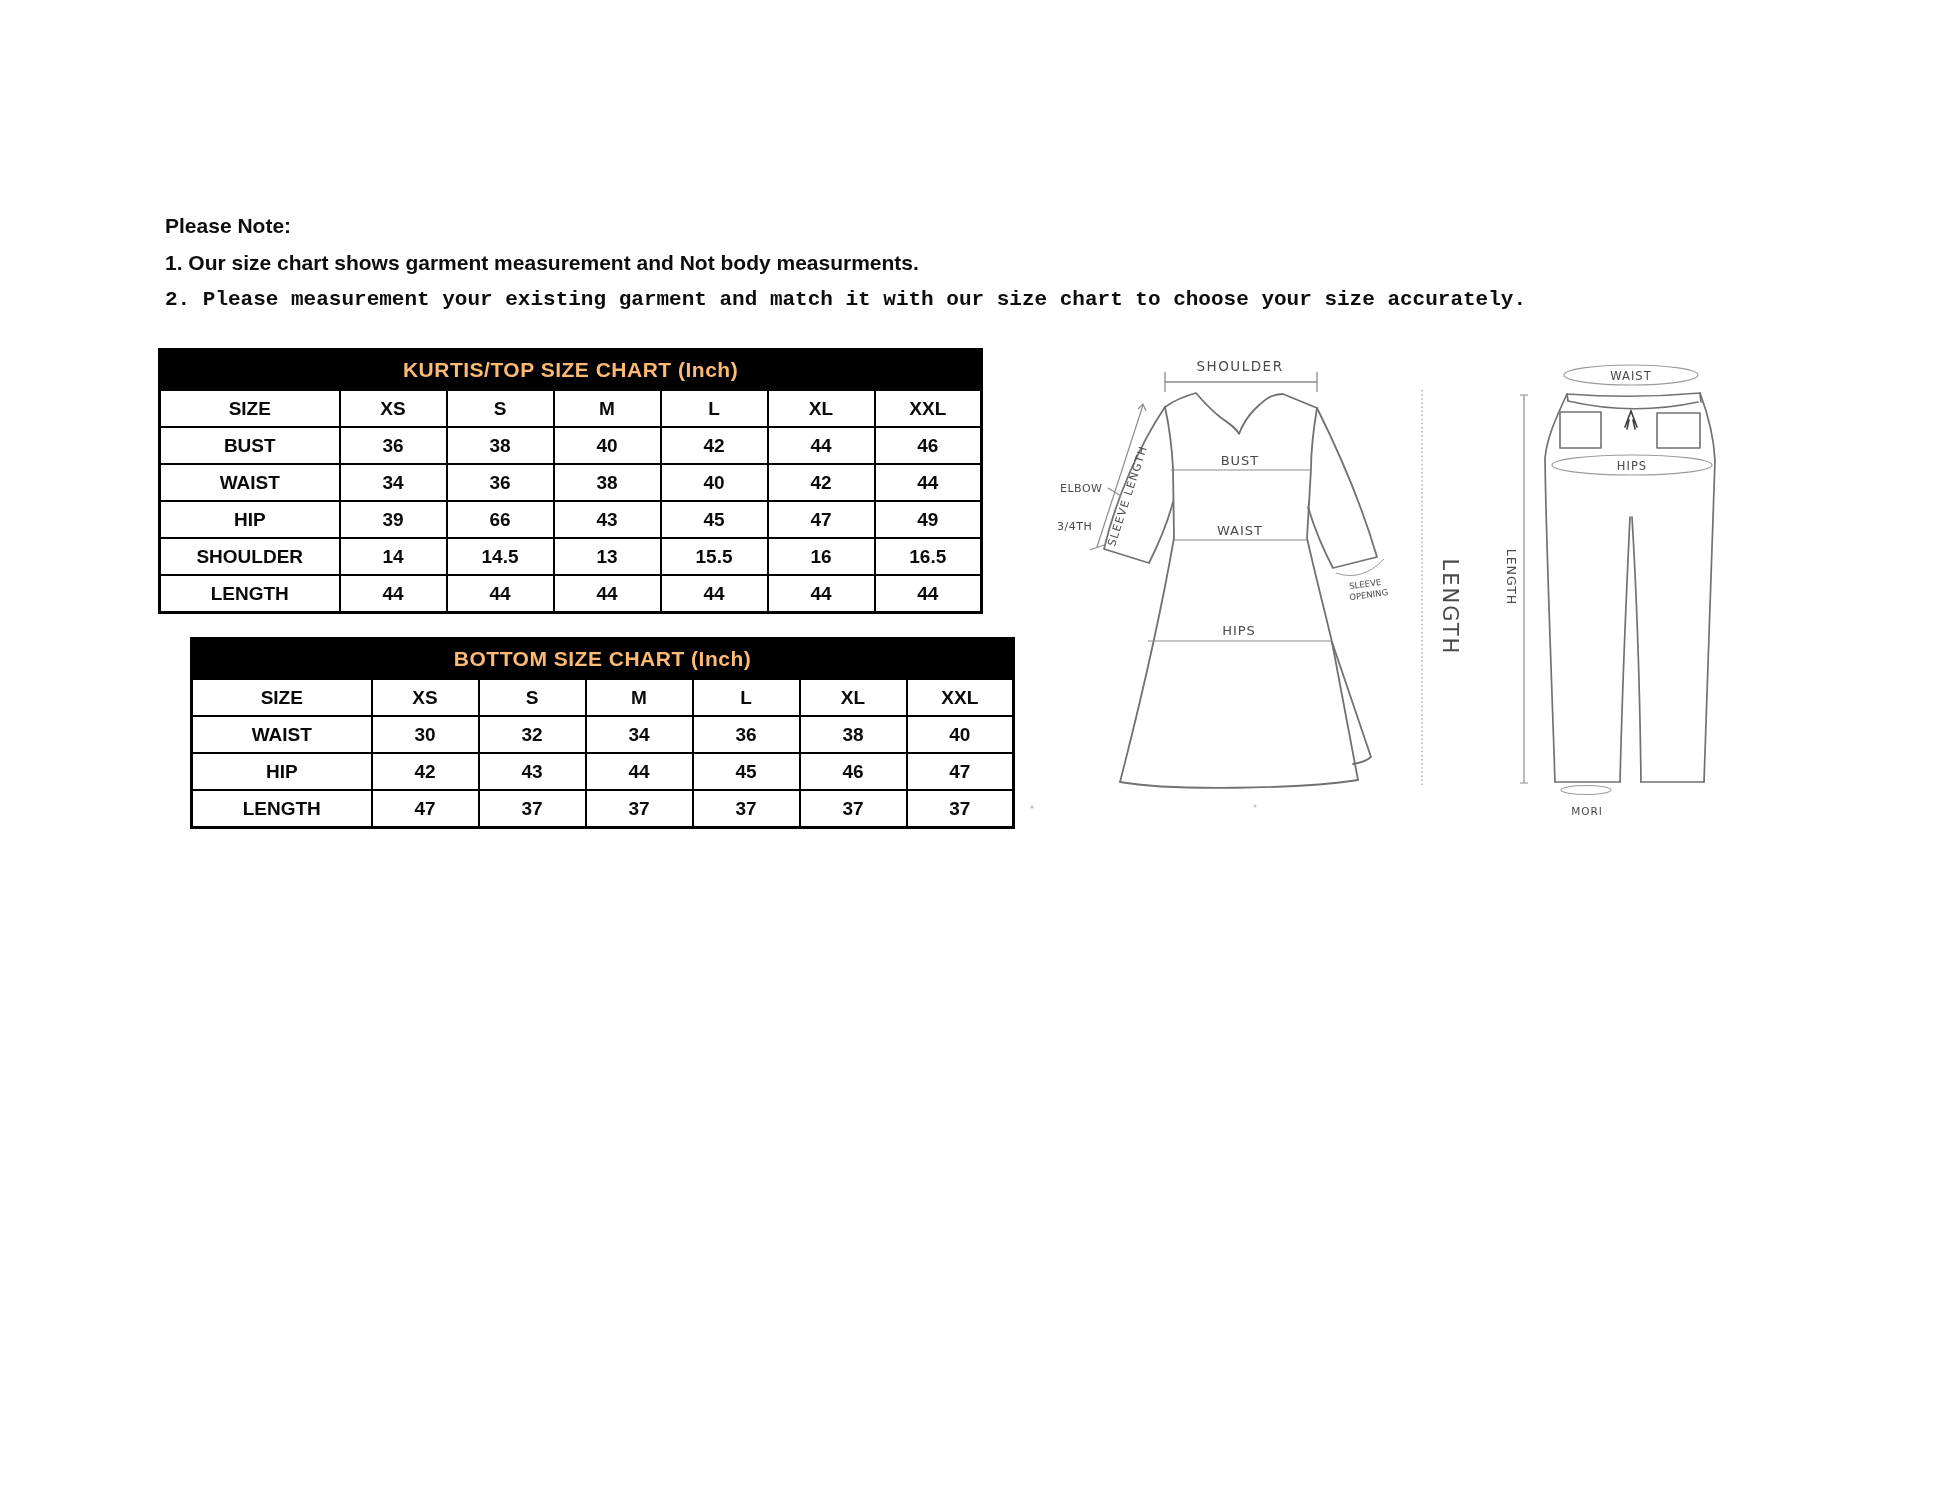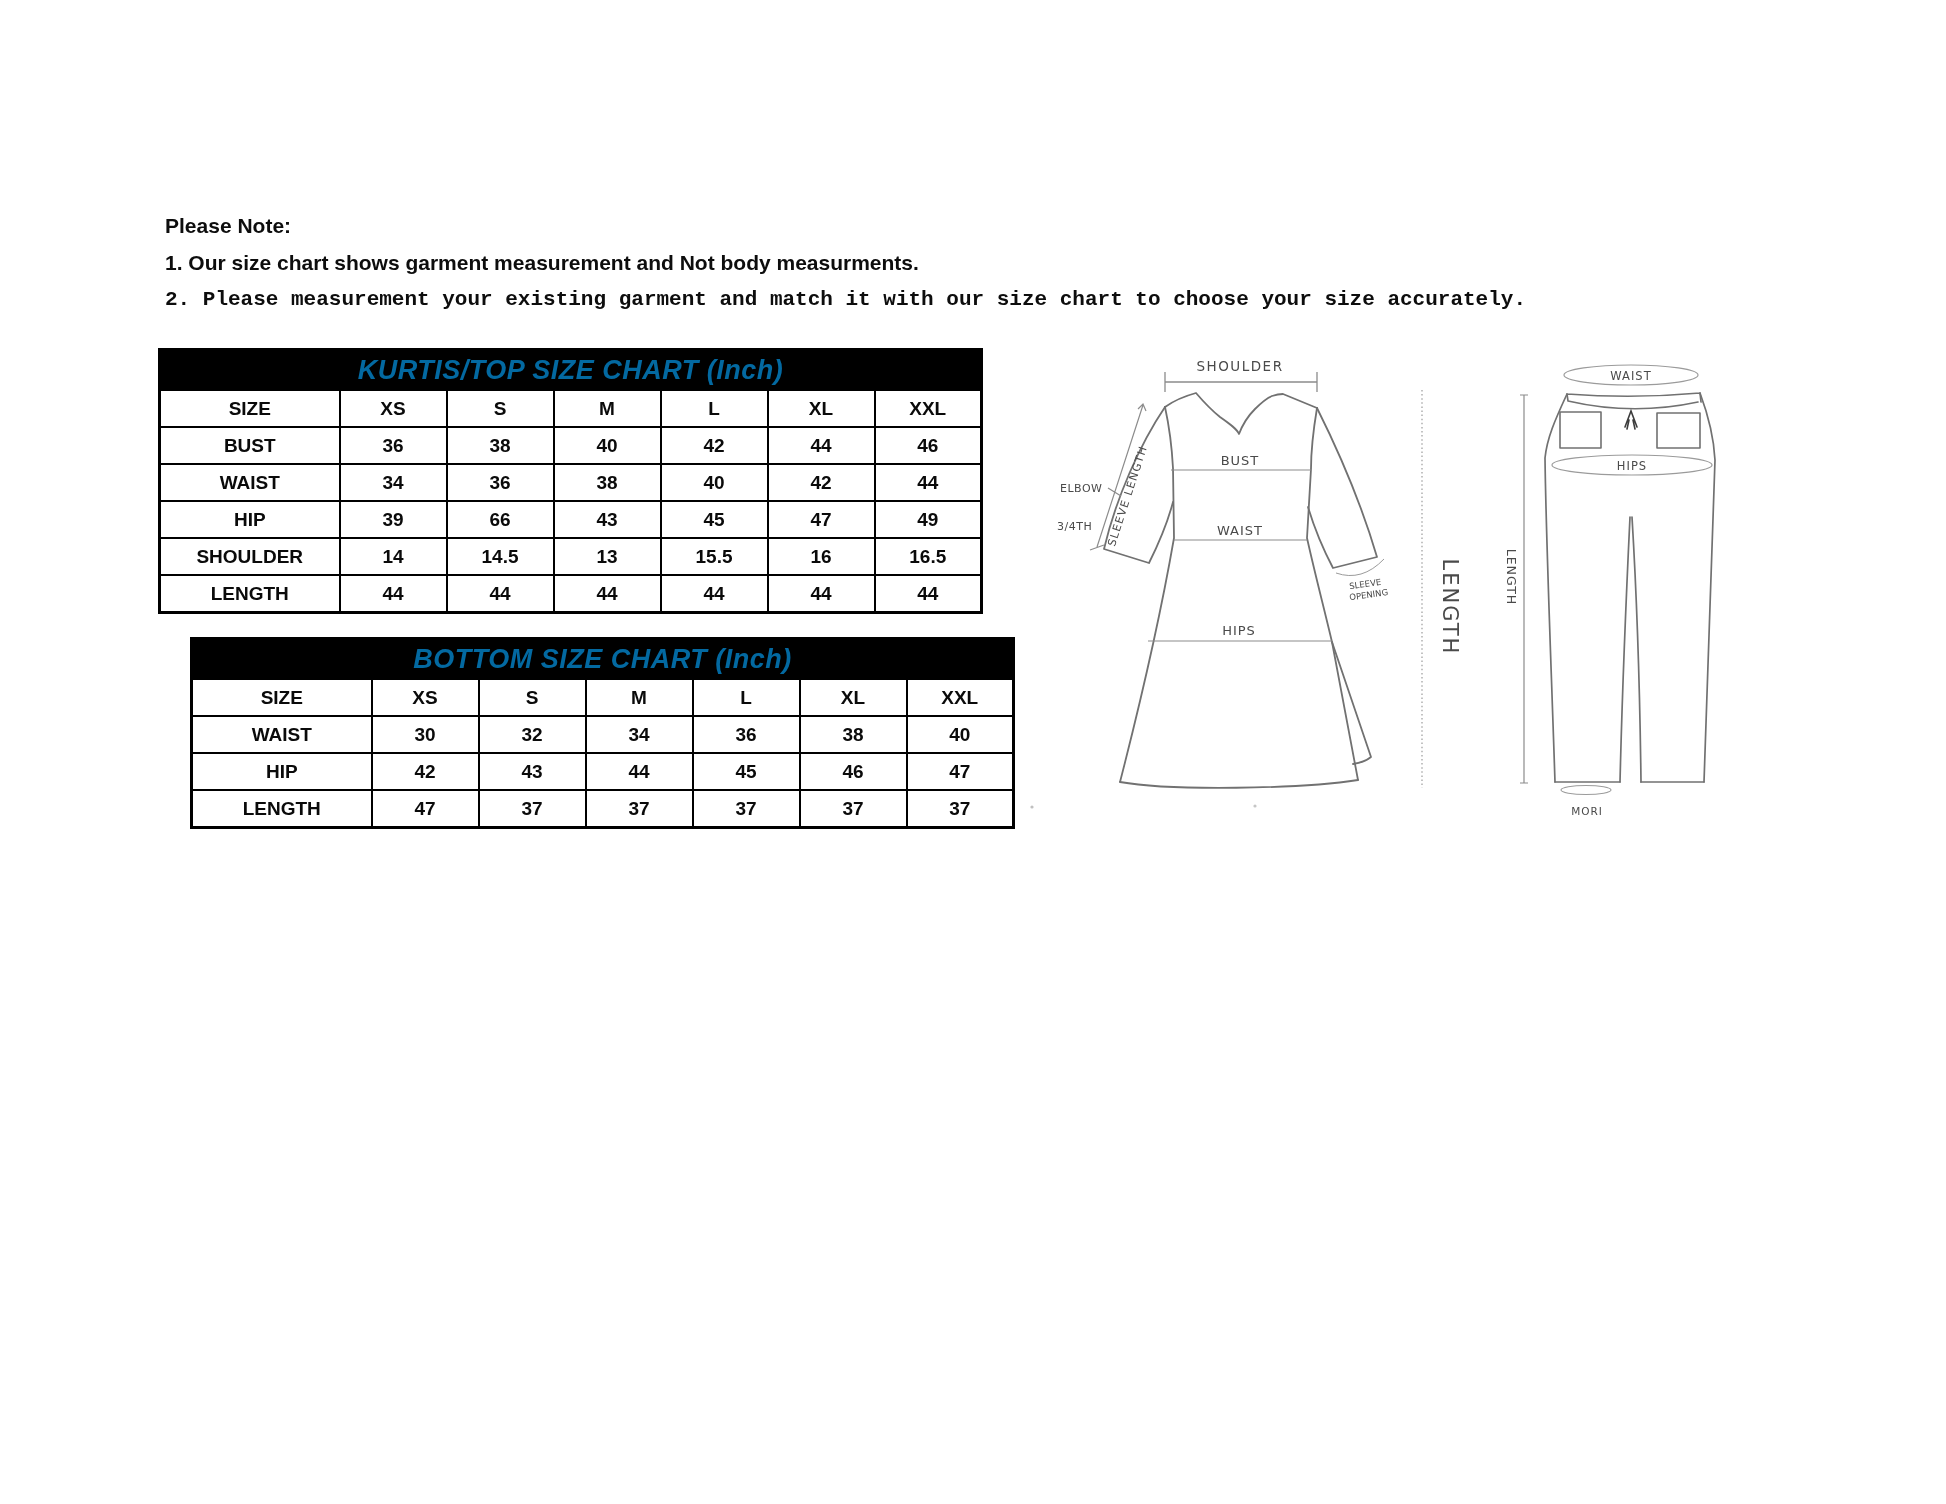--- a/index.html
+++ b/index.html
@@ -9,7 +9,7 @@
   table.size-table{position:absolute;border-collapse:collapse;table-layout:fixed;background:#fff;border:3px solid #000;}
   table.size-table td{border:2px solid #000;text-align:center;vertical-align:middle;padding:0;
           font:bold 19px "Liberation Sans",sans-serif;color:#0a0a0a;overflow:hidden;}
-  table.size-table tr.title-row td{background:#000;color:#0369a1;font-size:27px;letter-spacing:.5px;height:38px;font-style:italic;}
+  table.size-table tr.title-row td{background:#000;color:#fdba74;font-size:21px;letter-spacing:.5px;height:38px;}
   table.size-table tr.data-row td{height:35px;}
   svg text{font-family:"DejaVu Sans","Liberation Sans",sans-serif;fill:#4a4a4a;}
   .halo{paint-order:stroke;stroke:#ffffff;stroke-width:3px;}

